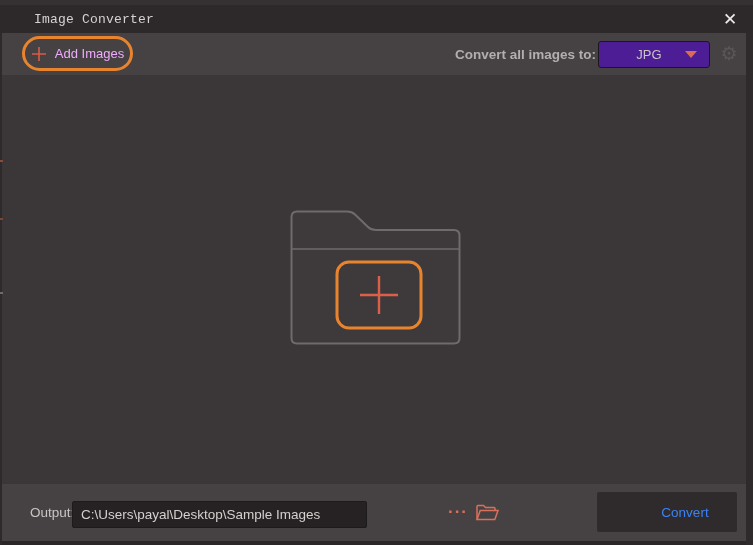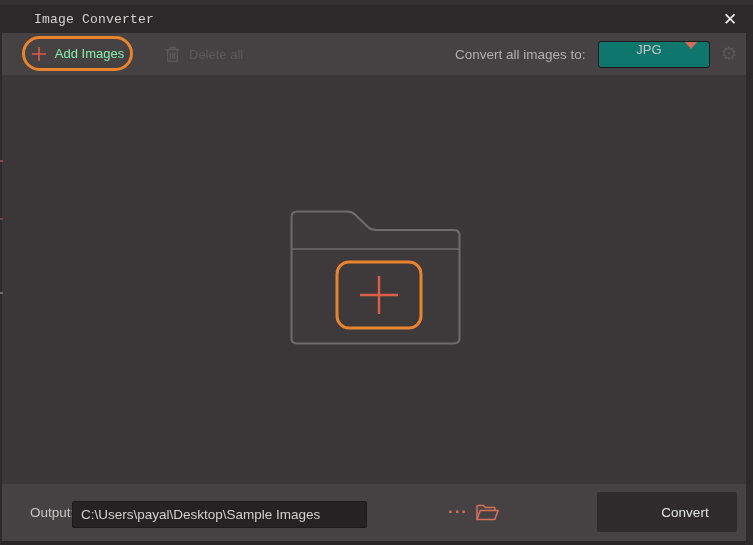--- a/index.html
+++ b/index.html
@@ -39,7 +39,7 @@
     display: flex; align-items: center; justify-content: center; gap: 8px;
     border: 3px solid #e8842e; border-radius: 18px; background: transparent; cursor: pointer;
   }
-  .add-images-btn .label { font-size: 13px; color: #86efac; }
+  .add-images-btn .label { font-size: 13px; color: #f0abfc; }
   .delete-all-btn {
     position: absolute; left: 165px; top: 8px; height: 26px;
     display: flex; align-items: center; gap: 9px;

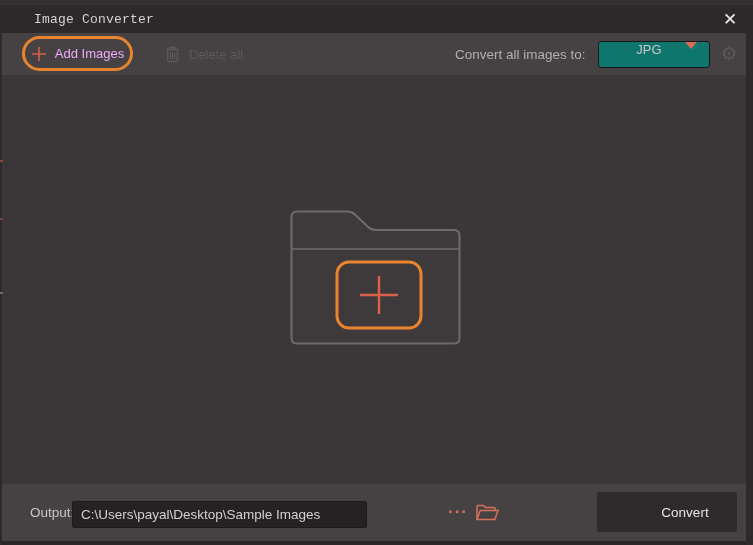--- a/index.html
+++ b/index.html
@@ -120,19 +120,6 @@
       <span class="label">Add Images</span>
     </button>
 
-    <button class="delete-all-btn">
-      <span style="display:inline-flex;">
-        <svg width="15" height="17" viewBox="0 0 15 17">
-          <g stroke="#5d5859" stroke-width="1.3" fill="none">
-            <path d="M1 3.5 H14"></path>
-            <path d="M5 3.2 V1.5 H10 V3.2"></path>
-            <rect x="2.7" y="3.5" width="9.6" height="12" rx="1"></rect>
-            <path d="M5.4 6.5 V13 M7.5 6.5 V13 M9.6 6.5 V13"></path>
-          </g>
-        </svg>
-      </span>
-      <span class="label">Delete all</span>
-    </button>
 
     <span class="convert-to-label">Convert all images to:</span>
 

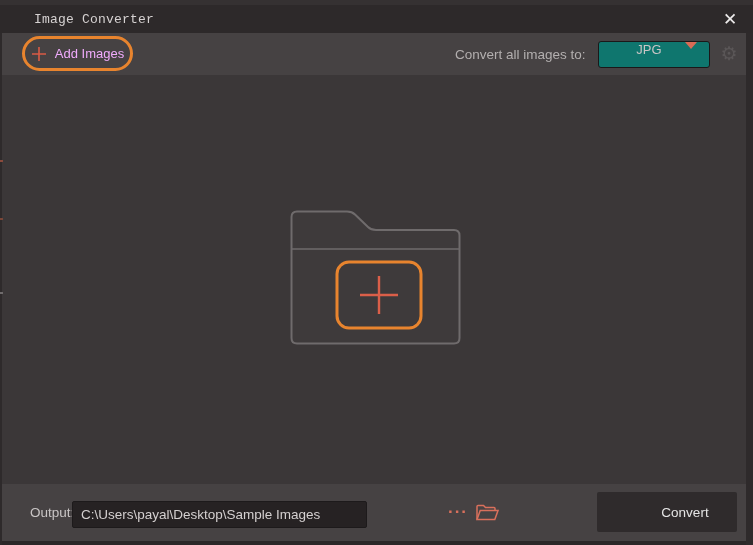--- a/index.html
+++ b/index.html
@@ -48,7 +48,7 @@
   .delete-all-btn .label { font-size: 13px; color: #5d5859; }
   .convert-to-label {
     position: absolute; left: 455px; top: 0; height: 42px; display: flex; align-items: center;
-    font-size: 13.5px; color: #b3afaf;
+    font-size: 13.5px; color: #b3afaf; font-weight: bold;
   }
   .format-select {
     position: absolute; left: 598px; top: 8px; width: 112px; height: 27px;

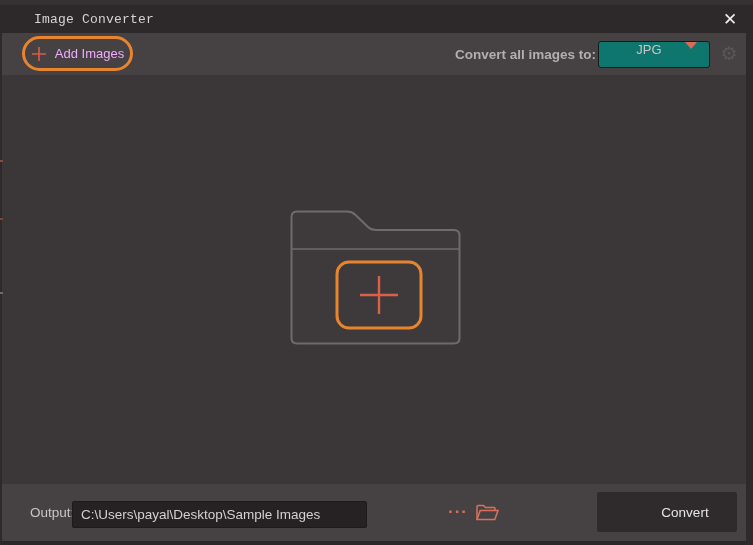--- a/index.html
+++ b/index.html
@@ -52,8 +52,8 @@
   }
   .format-select {
     position: absolute; left: 598px; top: 8px; width: 112px; height: 27px;
-    background: #0f766e; border: 1px solid #1b1819; border-radius: 3px;
-    display: flex; align-items: flex-start; cursor: pointer;
+    background: #4c1d95; border: 1px solid #1b1819; border-radius: 3px;
+    display: flex; align-items: center; cursor: pointer;
   }
   .format-select .value { flex: 1; text-align: center; font-size: 13px; color: #c9c5c5; padding-left: 14px; }
   .caret-down {

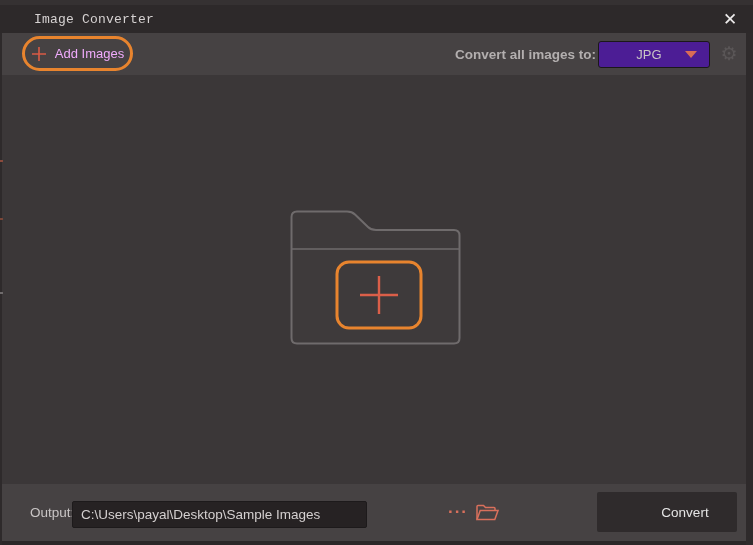--- a/index.html
+++ b/index.html
@@ -95,7 +95,7 @@
   .convert-btn {
     position: absolute; left: 597px; top: 8px; width: 140px; height: 40px;
     background: #2f2b2c; border: none; border-radius: 2px;
-    color: #e5e5e5; font-size: 13.5px; cursor: default; padding-left: 36px;
+    color: #3b82f6; font-size: 13.5px; cursor: default; padding-left: 36px;
   }
 </style>
 </head>

